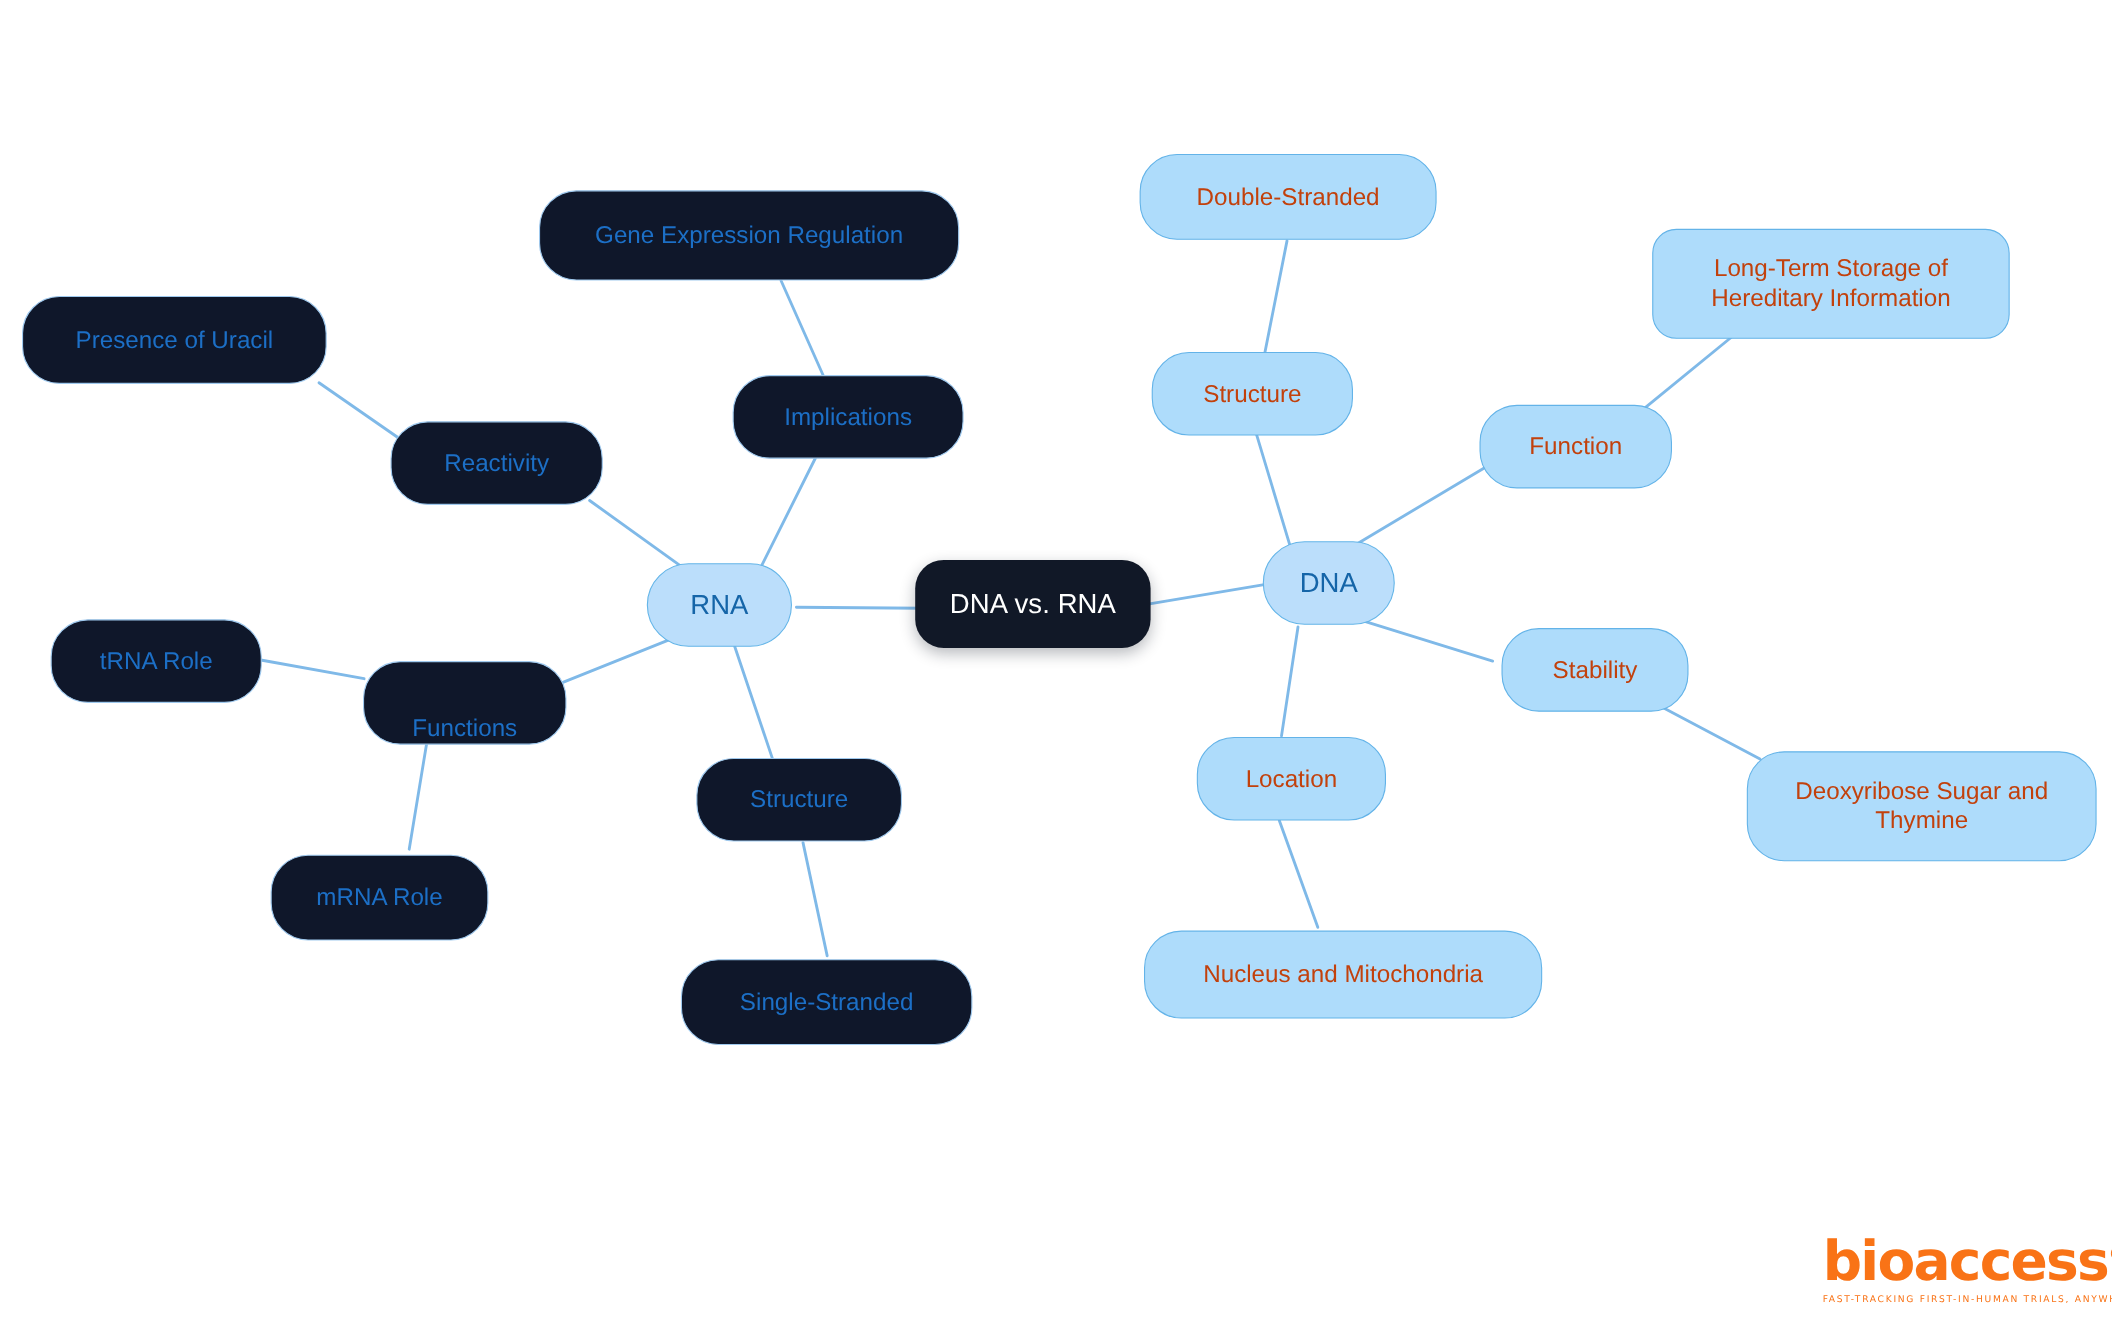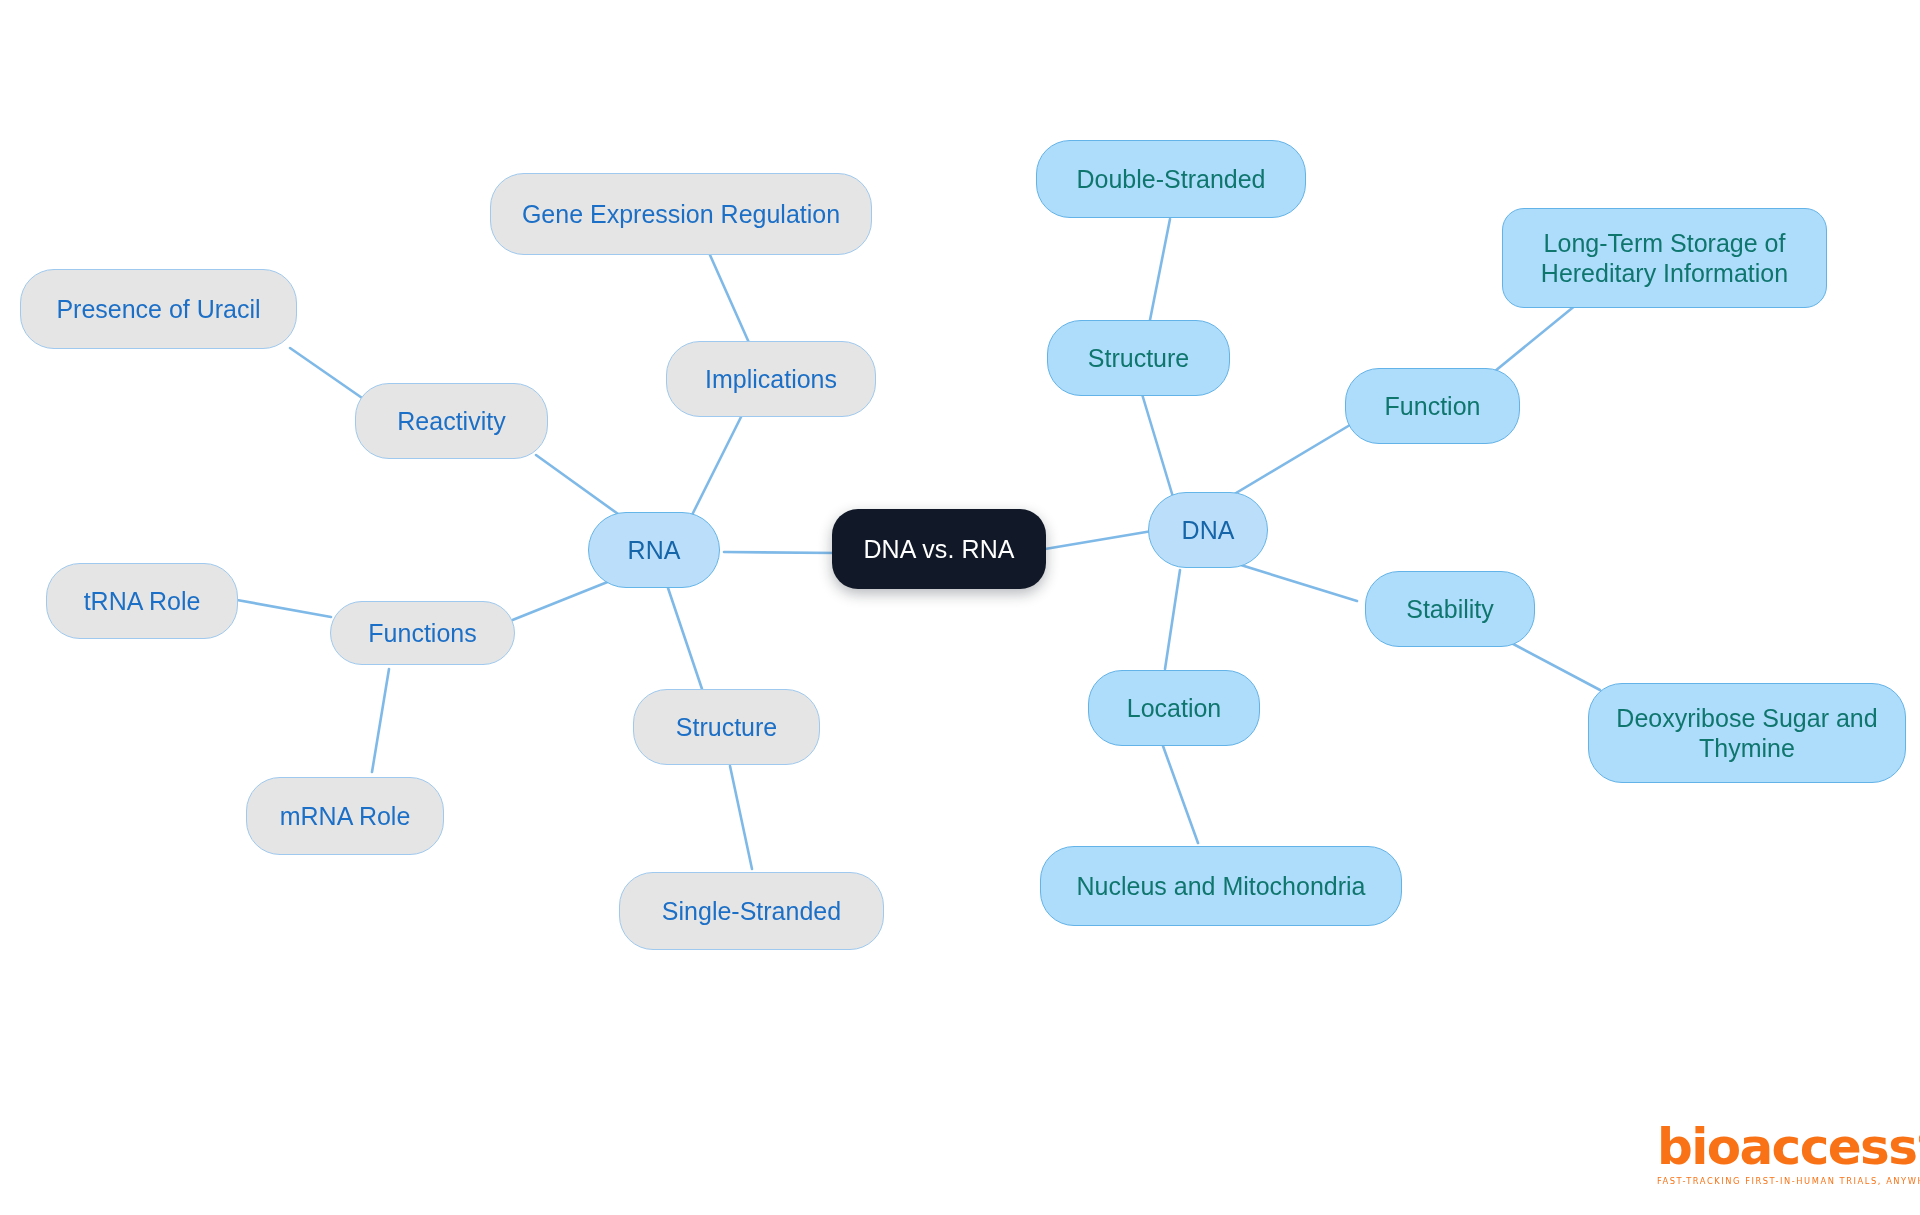--- a/index.html
+++ b/index.html
@@ -64,8 +64,8 @@
   .node-leaf-dna {
     background: #AEDCFB;
     border: 1.6px solid #63B3E8;
-    color: #0f766e;
-    font-size: 25px;
+    color: #c2410c;
+    font-size: 22px;
   }
   .node-wide {
     border-radius: 34px;

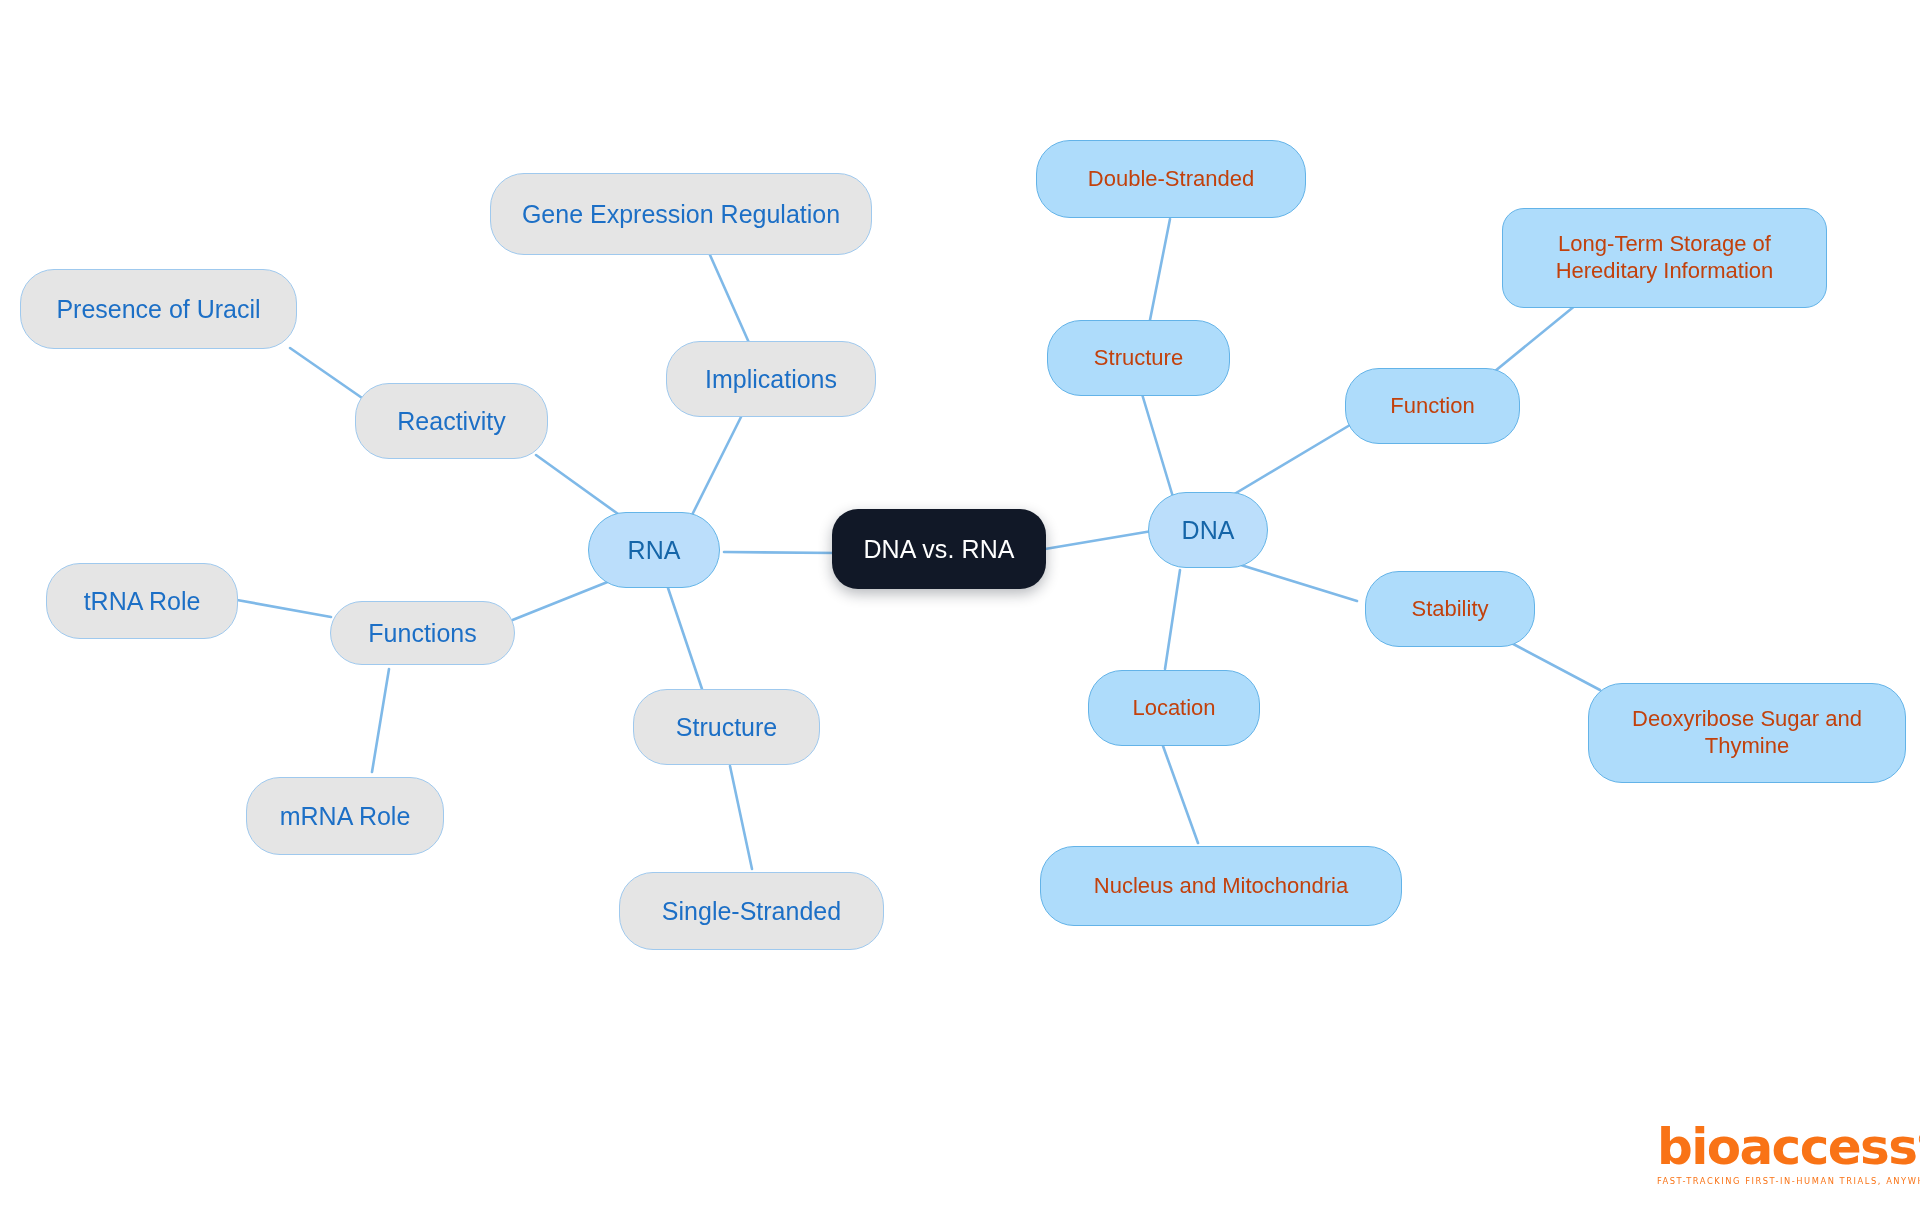--- a/index.html
+++ b/index.html
@@ -56,10 +56,10 @@
     font-size: 25px;
   }
   .node-leaf-rna {
-    background: #e5e5e5;
+    background: #0f172a;
     border: 1.6px solid #9FC9EE;
     color: #1C6FC6;
-    font-size: 25px;
+    font-size: 22px;
   }
   .node-leaf-dna {
     background: #AEDCFB;

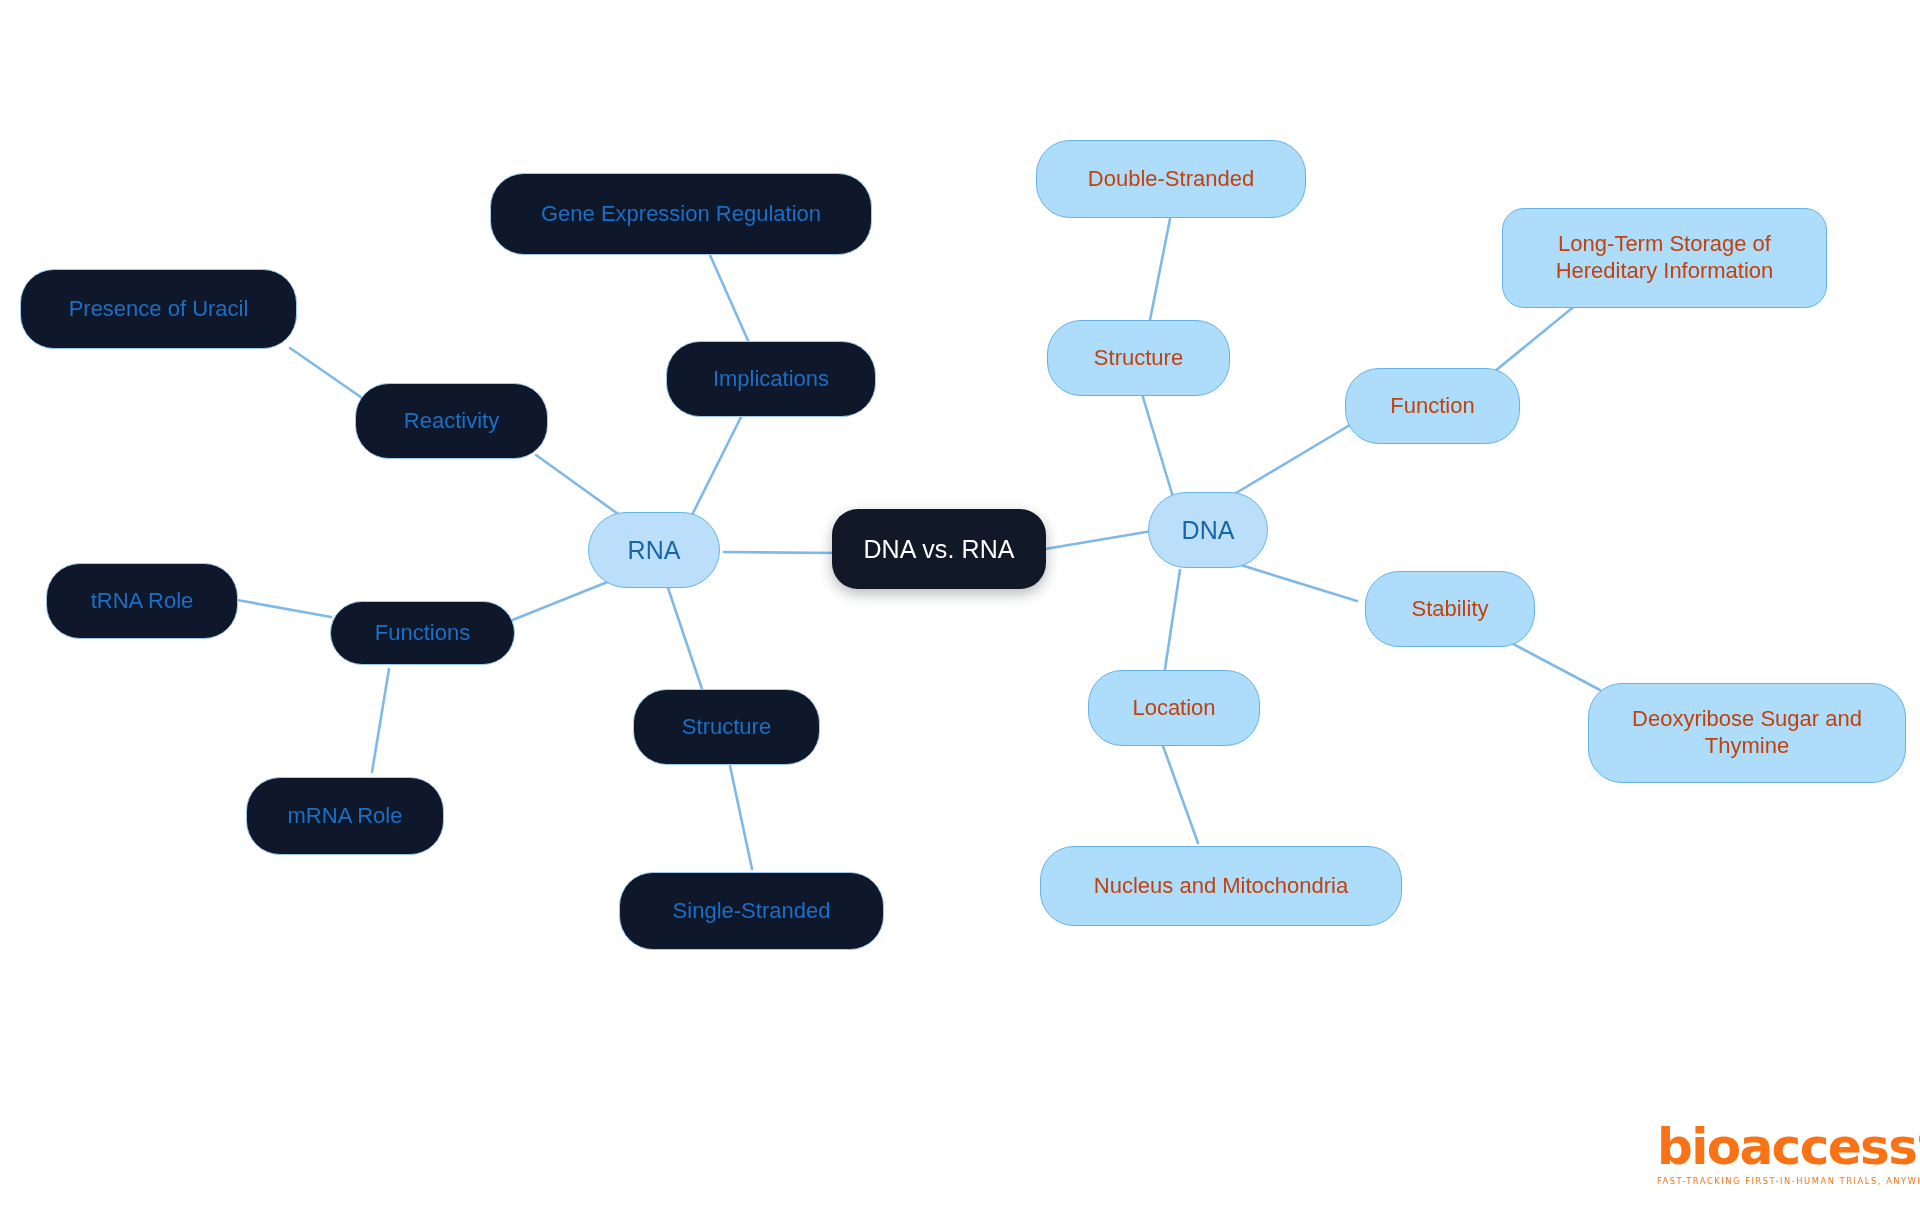--- a/index.html
+++ b/index.html
@@ -172,7 +172,7 @@
     <span>Presence of Uracil</span>
   </div>
 
-  <div class="node node-leaf-rna node-wide" style="left:330px; top:601px; width:185px; height:64px;">
+  <div class="node node-leaf-rna node-wide" style="left:330px; top:601px; width:185px; height:76px;align-items:flex-end;">
     <span>Functions</span>
   </div>
 

